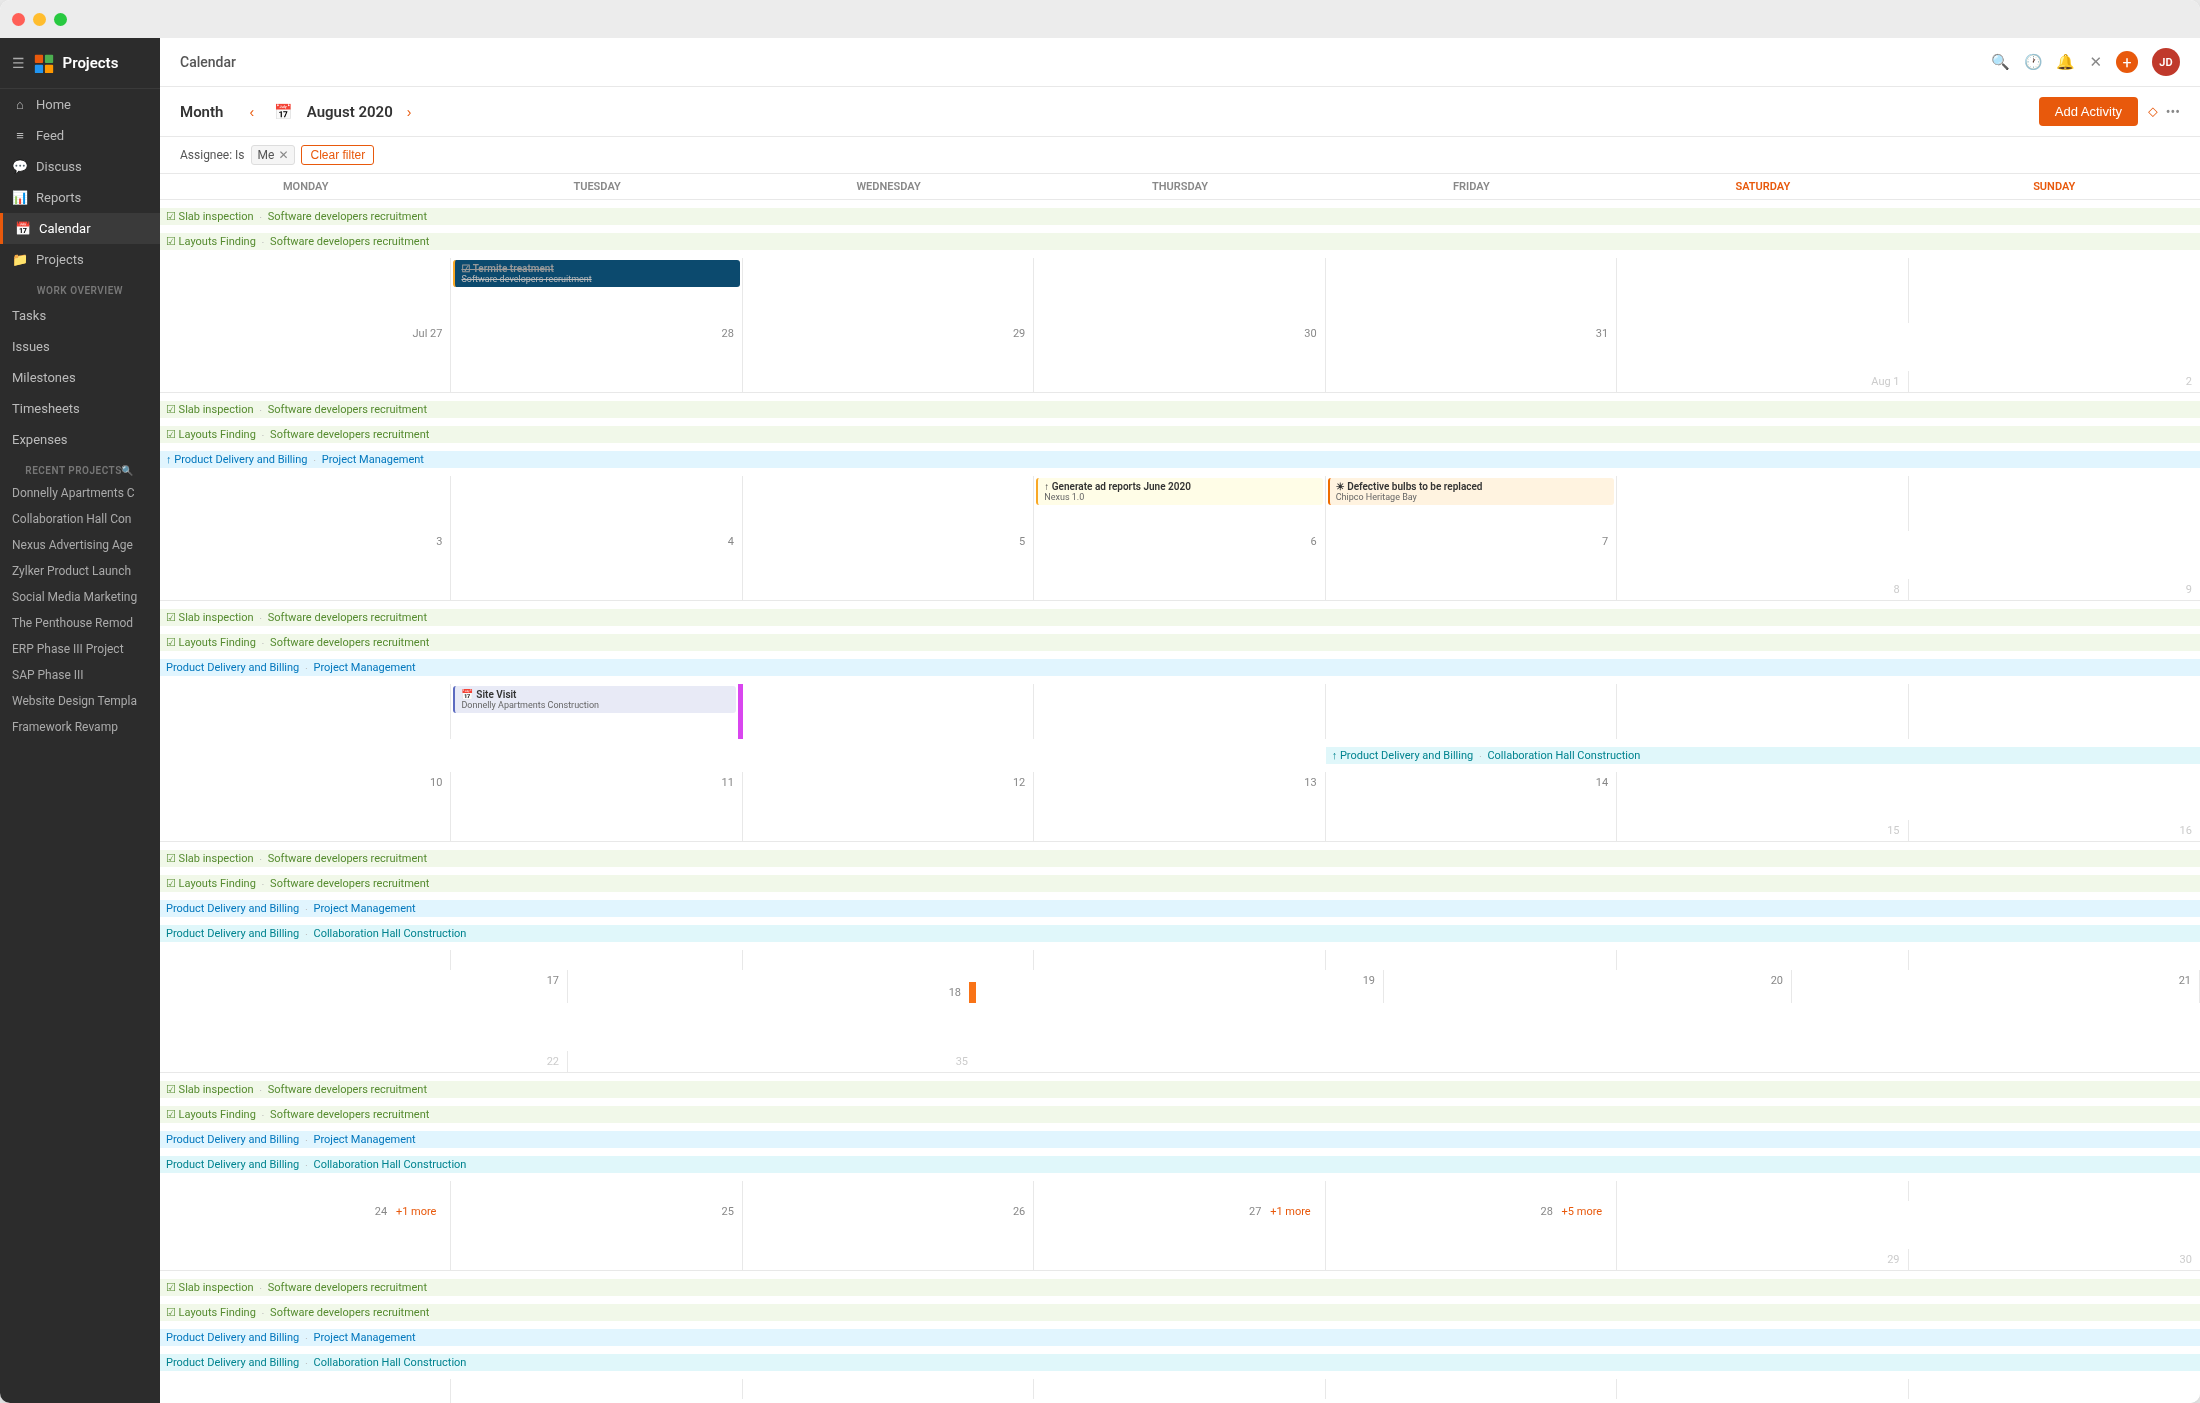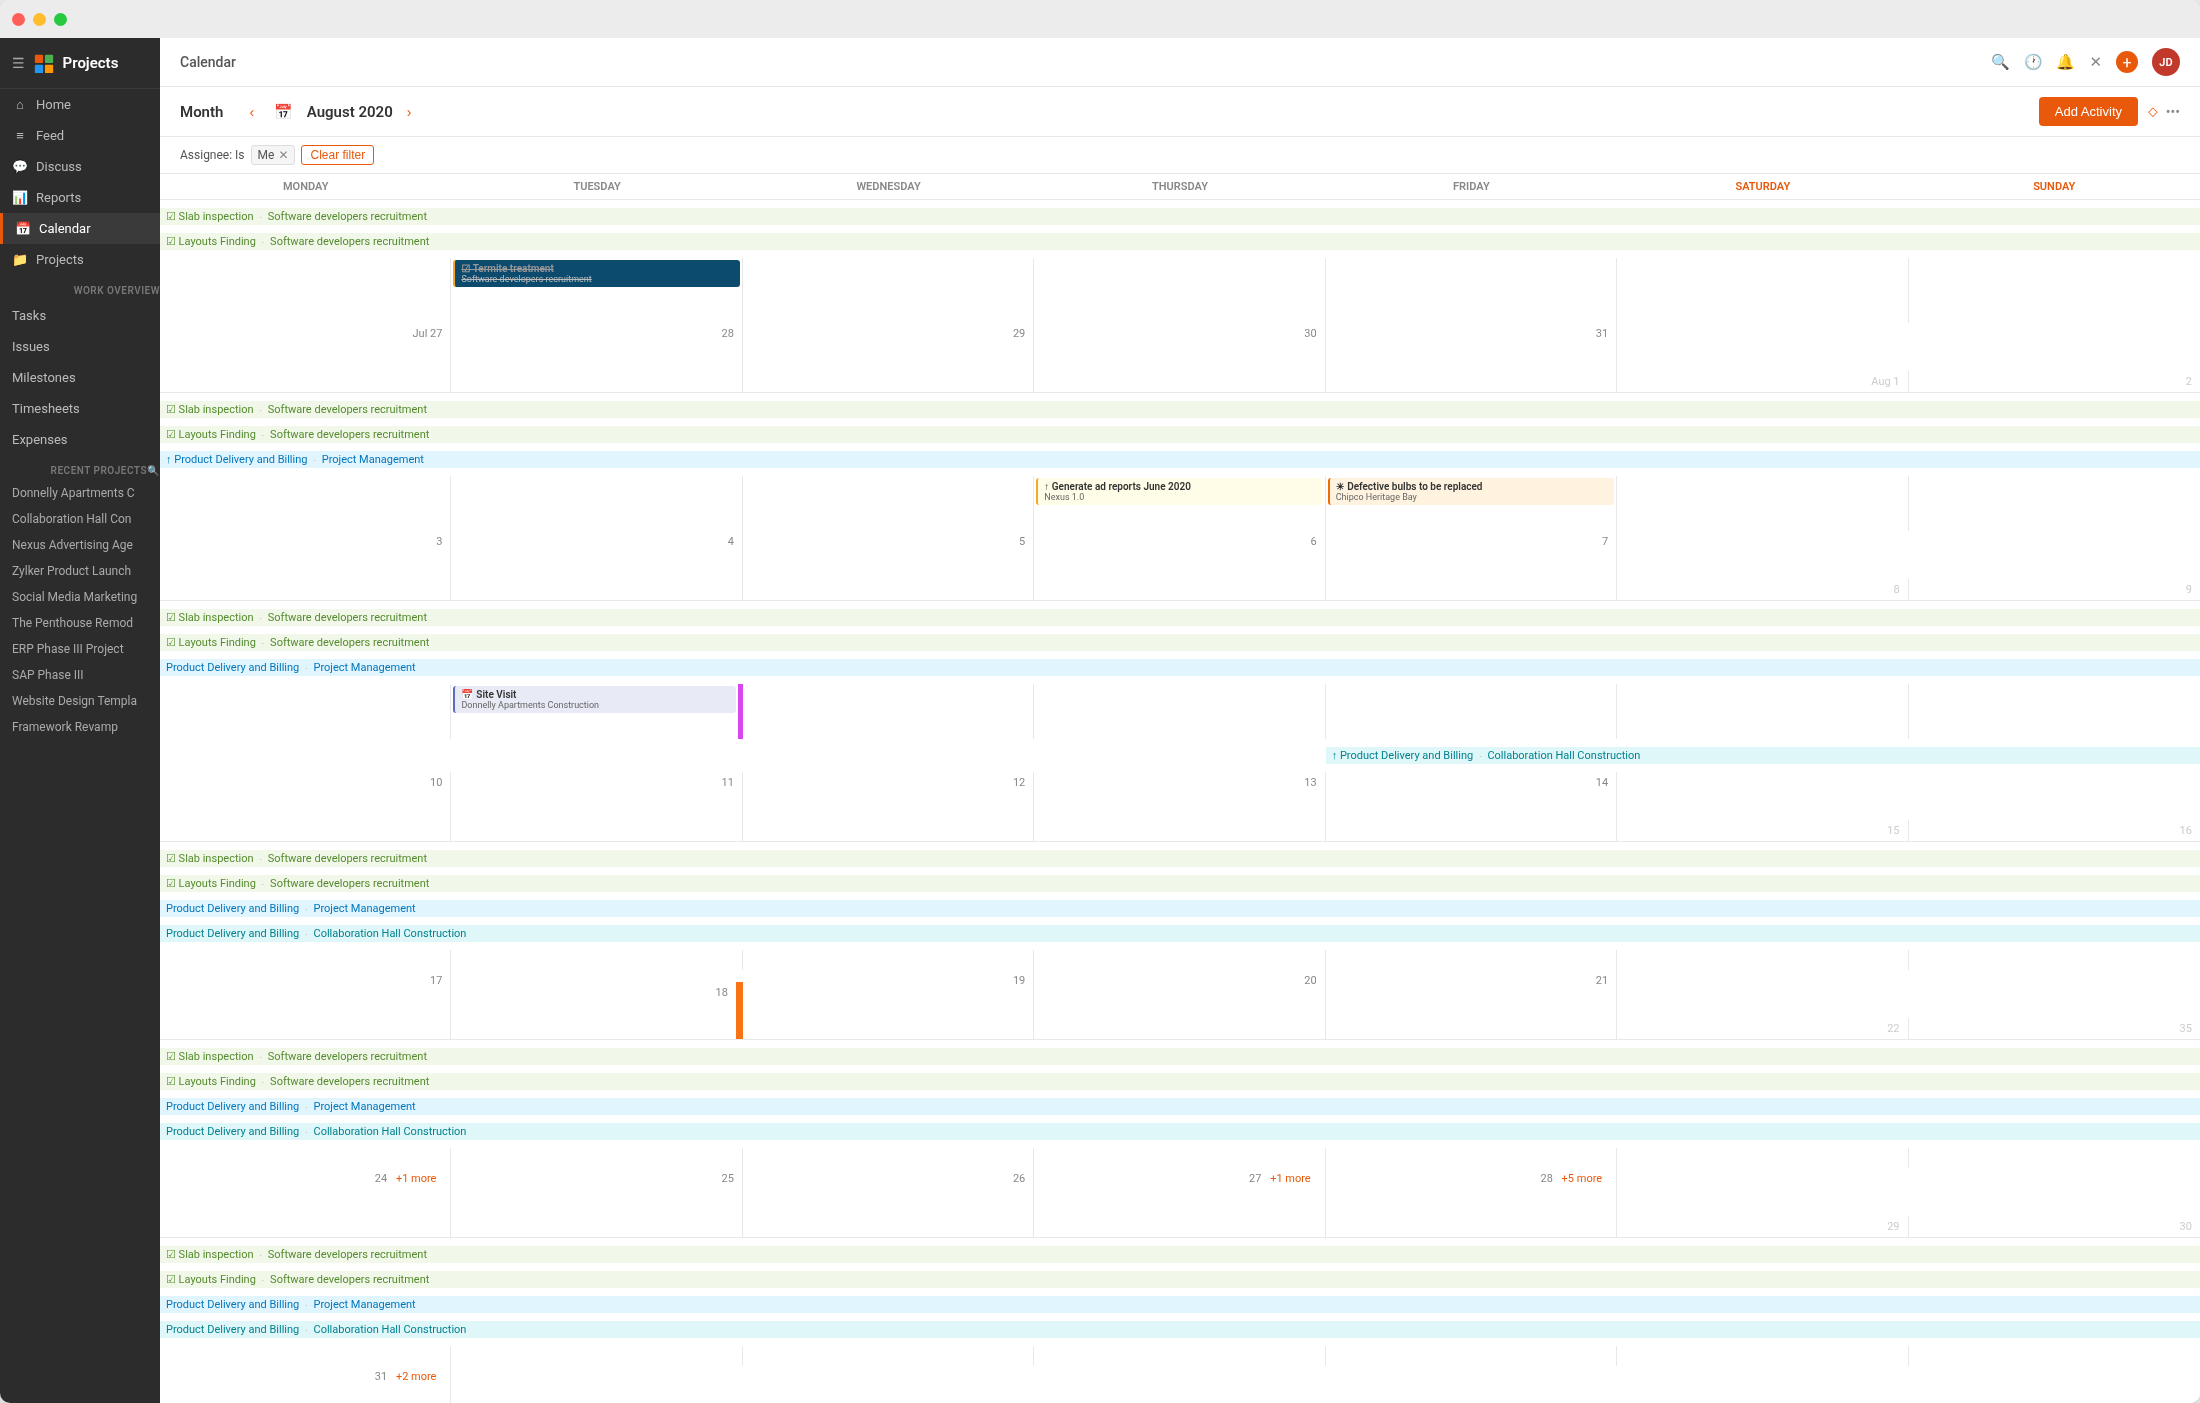--- a/index.html
+++ b/index.html
@@ -27,7 +27,7 @@
     .nav-item.active { background: #3a3a3a; color: white; }
     .nav-item .nav-icon { width: 16px; text-align: center; font-size: 13px; }
 
-    .sidebar-section { padding: 10px 0 4px; font-size: 10px; font-weight: 600; color: #777; text-transform: uppercase; letter-spacing: 0.5px; display: flex; justify-content: flex-end; align-items: center; }
+    .sidebar-section { padding: 10px 0 4px; font-size: 10px; font-weight: 600; color: #777; text-transform: uppercase; letter-spacing: 0.5px; display: flex; justify-content: center; align-items: center; }
     .sidebar-section .search-icon { color: #777; cursor: pointer; }
 
     .recent-item { padding: 6px 12px; font-size: 12px; color: #aaa; cursor: pointer; overflow: hidden; text-overflow: ellipsis; white-space: nowrap; }

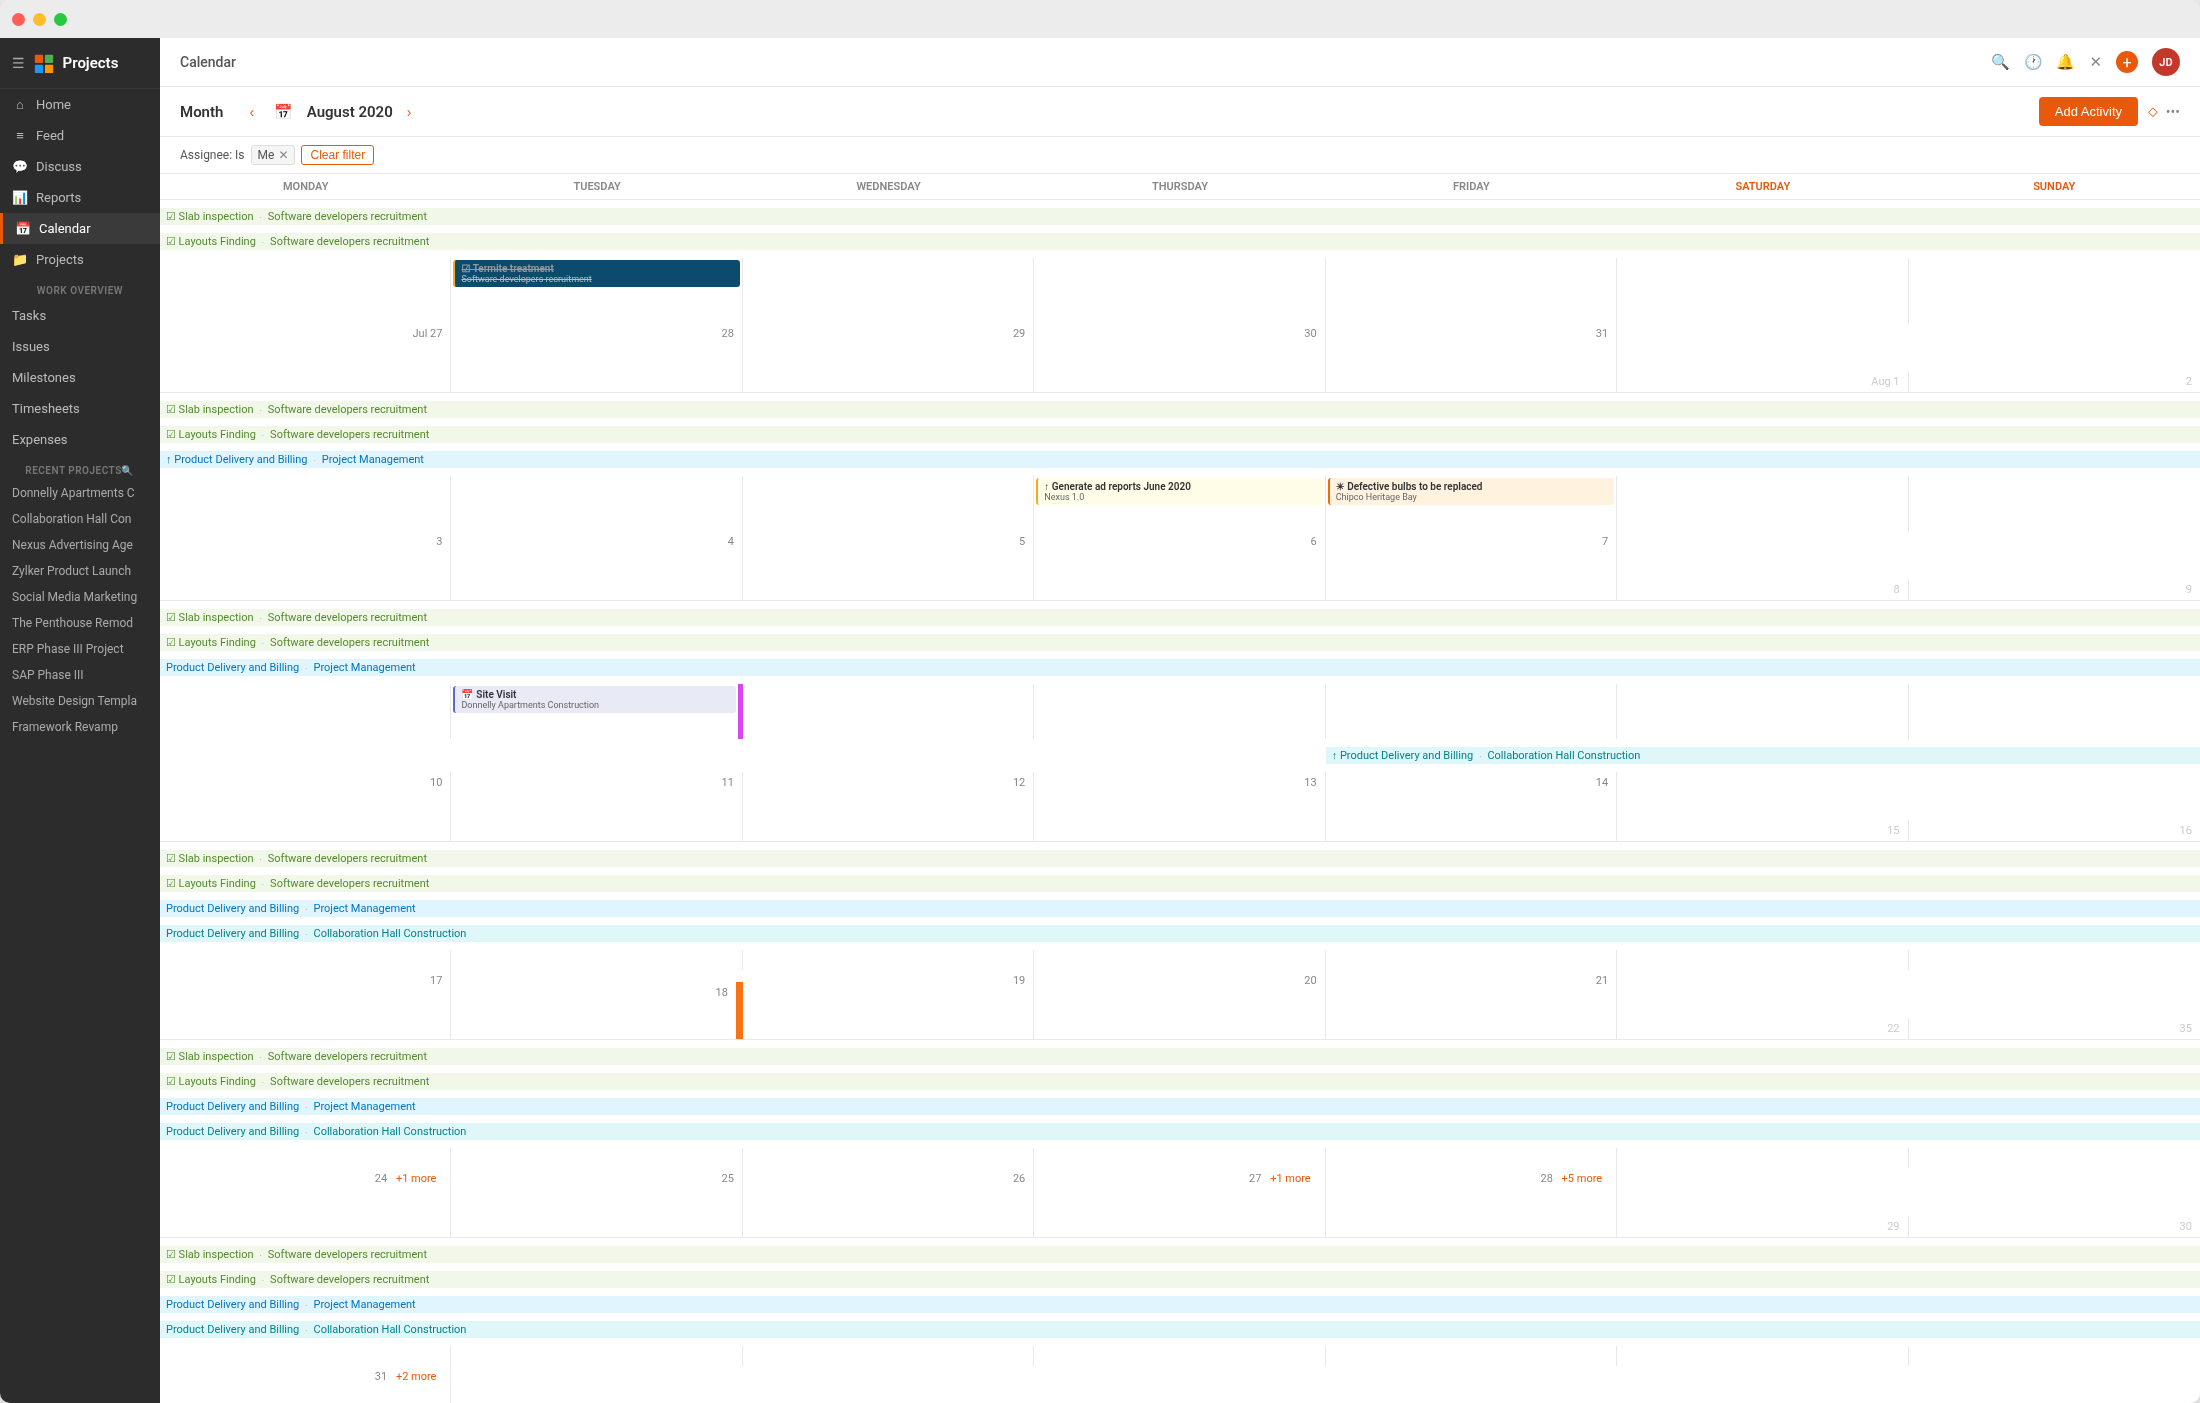--- a/index.html
+++ b/index.html
@@ -354,7 +354,7 @@
             <div style="border-right:1px solid #e8e8e8;"></div>
             <div></div>
           </div>
-          <div style="display:grid;grid-template-columns:repeat(7,1fr);">
+          <div style="display:grid;grid-template-columns:repeat(5,1fr);">
             <div class="date-cell" style="border-right:1px solid #e8e8e8;">17</div>
             <div class="date-cell" style="border-right:7px solid #f97316;margin-top:12px;">18</div>
             <div class="date-cell" style="border-right:1px solid #e8e8e8;">19</div>

